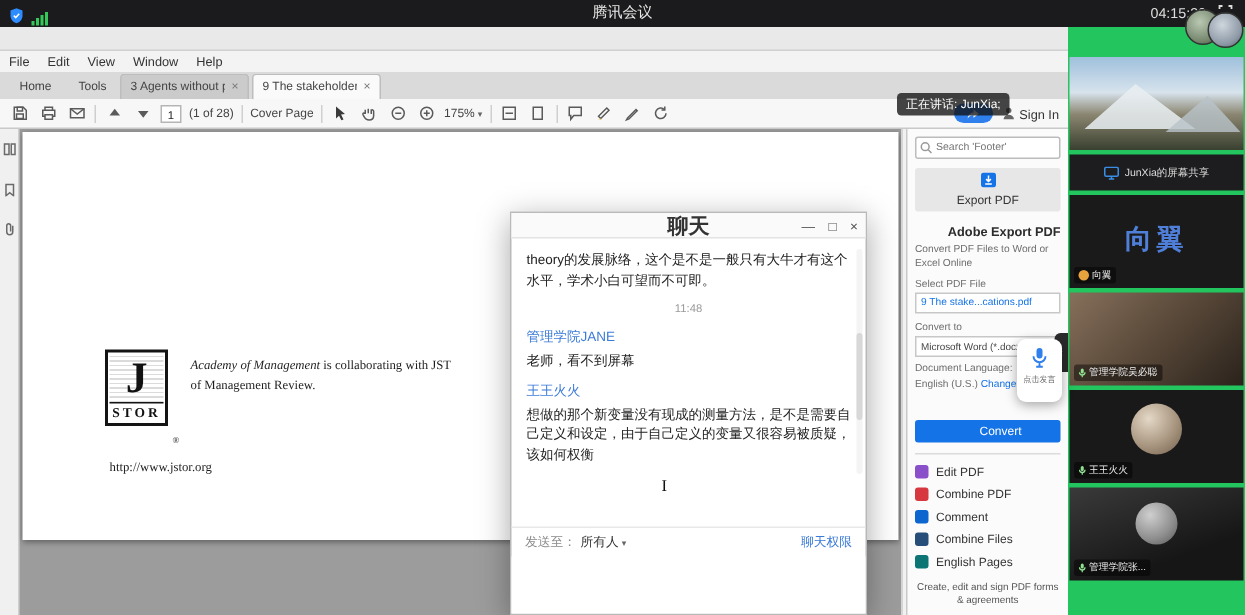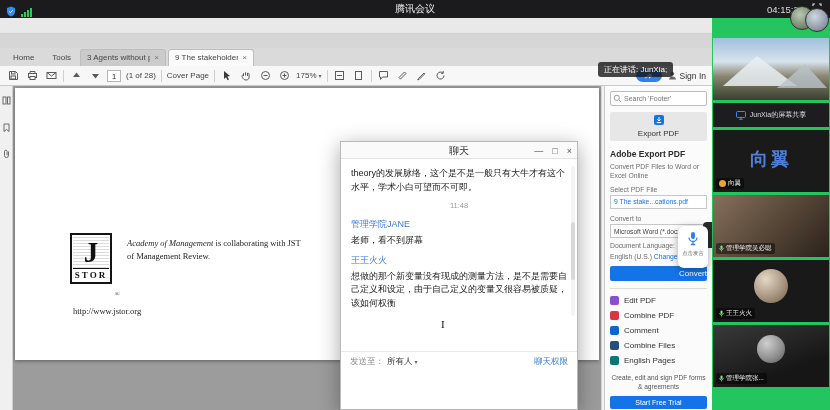--- a/index.html
+++ b/index.html
@@ -155,6 +155,13 @@
 
     <div class="titlestrip"></div>
 
+    <div class="menubar">
+      <span>File</span>
+      <span>Edit</span>
+      <span>View</span>
+      <span>Window</span>
+      <span>Help</span>
+    </div>
 
     <div class="tabbar">
       <span class="tab-plain">Home</span>

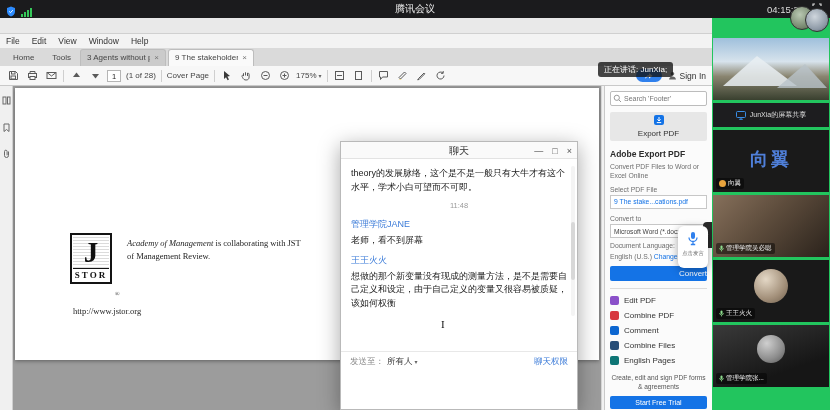--- a/index.html
+++ b/index.html
@@ -75,7 +75,7 @@
   
   .chat { position:absolute; left:340px; top:141px; width:238px; height:269px; background:#fff; border:1px solid #b9b9b9; box-shadow:0 5px 20px rgba(0,0,0,.35); z-index:50; }
   .chat-titlebar { position:relative; height:17px; background:#fafafa; border-bottom:1px solid #e3e3e3; }
-  .chat-title { position:absolute; left:0; right:0; text-align:center; font-size:10px; color:#333; line-height:17px; }
+  .chat-title { position:absolute; left:0; right:0; text-align:center; font-size:14px; color:#333; line-height:17px;font-weight:bold; }
   .chat-controls { position:absolute; right:5px; top:0; height:17px; display:flex; align-items:center; gap:9px; font-size:9px; color:#555; }
   .chat-body { position:absolute; top:17px; left:0; right:0; height:192px; padding:6px 10px; font-size:9px; color:#222; line-height:1.5; overflow:hidden; }
   .chat-time { text-align:center; color:#9a9a9a; font-size:7.5px; margin:6px 0 2px; }

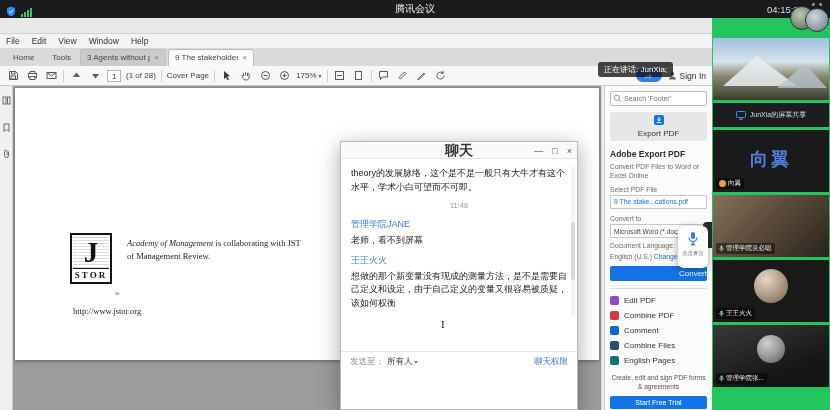--- a/index.html
+++ b/index.html
@@ -57,7 +57,7 @@
   .searchwrap input { width:100%; height:15px; border:1px solid #bcbcbc; border-radius:2px; font-size:7px; padding:0 2px 0 13px; color:#444; background:#fff; font-family:"Liberation Sans", sans-serif; }
   .search-icon-svg { position:absolute; left:3px; top:3px; }
   .exportrow { margin-top:6px; display:flex; align-items:center; gap:4px; background:#e7e7e7; border-radius:2px; padding:3px 4px;flex-direction:column; }
-  .tp-heading { margin-top:8px; font-size:8.5px; font-weight:bold; color:#2c2c2c; }
+  .tp-heading { margin-top:8px; font-size:8.5px; font-weight:bold; color:#2c2c2c;text-align:right; }
   .tp-sub { margin-top:3px; font-size:6.8px; color:#6e6e6e; line-height:1.35; }
   .tp-label { margin-top:6px; font-size:6.8px; color:#6e6e6e; }
   .tp-filebox { margin-top:2px; height:14px; border:1px solid #c7c7c7; background:#fff; font-size:6.8px; line-height:12px; color:#1473e6; padding:0 3px; white-space:nowrap; overflow:hidden; }

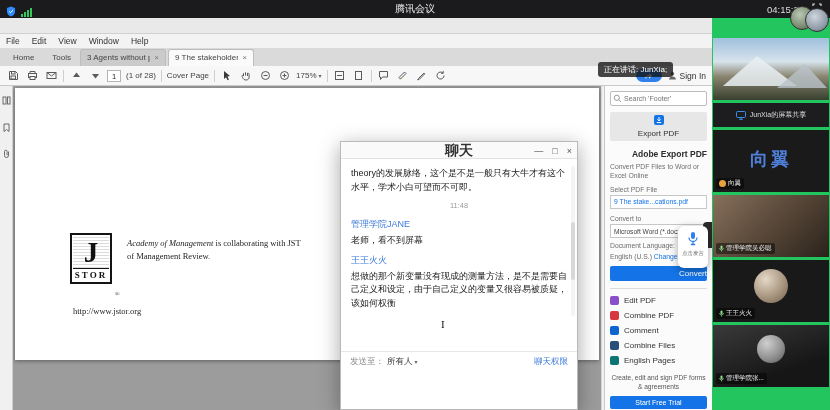--- a/index.html
+++ b/index.html
@@ -64,7 +64,7 @@
   .tp-select { margin-top:2px; height:14px; border:1px solid #c7c7c7; background:#fff; display:flex; align-items:center; justify-content:space-between; padding:0 3px; font-size:6.6px; color:#444; }
   .tp-lang { margin-top:4px; font-size:6.8px; color:#6e6e6e; }
   .tp-lang .chg { color:#1473e6; }
-  .btn-blue { margin-top:6px; height:15px; background:#1473e6; border-radius:2px; color:#fff; text-align:right; font-size:8px; line-height:15px;padding-left:43px; }
+  .btn-blue { margin-top:20px; height:15px; background:#1473e6; border-radius:2px; color:#fff; text-align:left; font-size:8px; line-height:15px;padding-left:43px; }
   .tp-divider { margin:7px 0 4px; height:1px; background:#dcdcdc; }
   .toolrow { display:flex; align-items:center; gap:5px; height:15px; }
   .toolsq { width:9px; height:9px; border-radius:2px; flex:none; }

